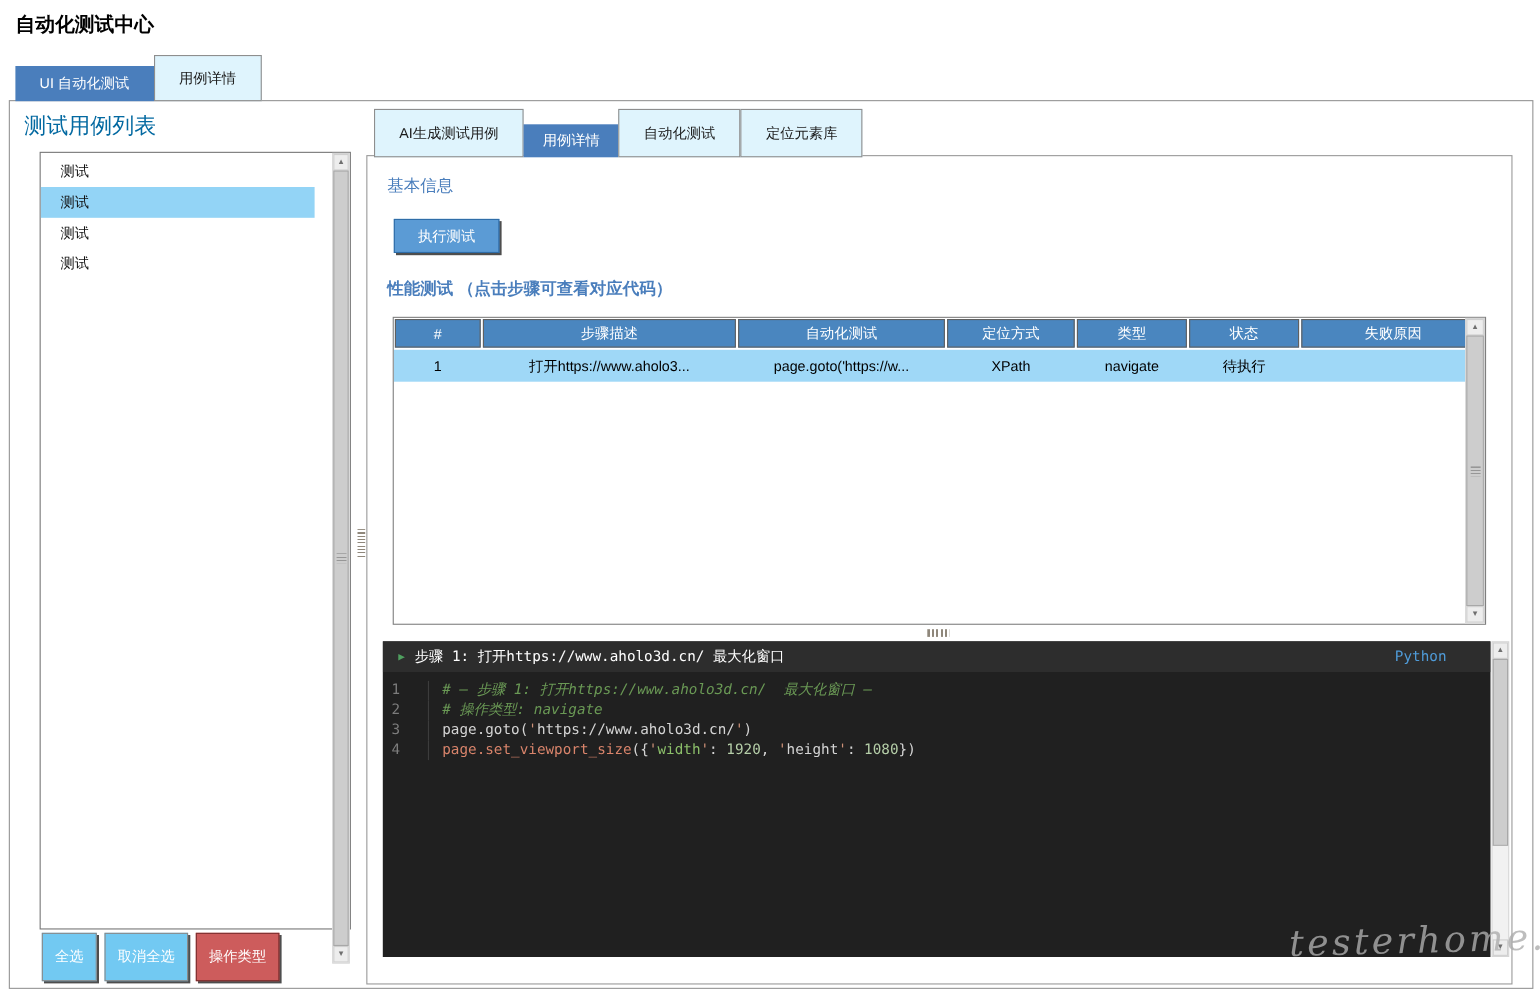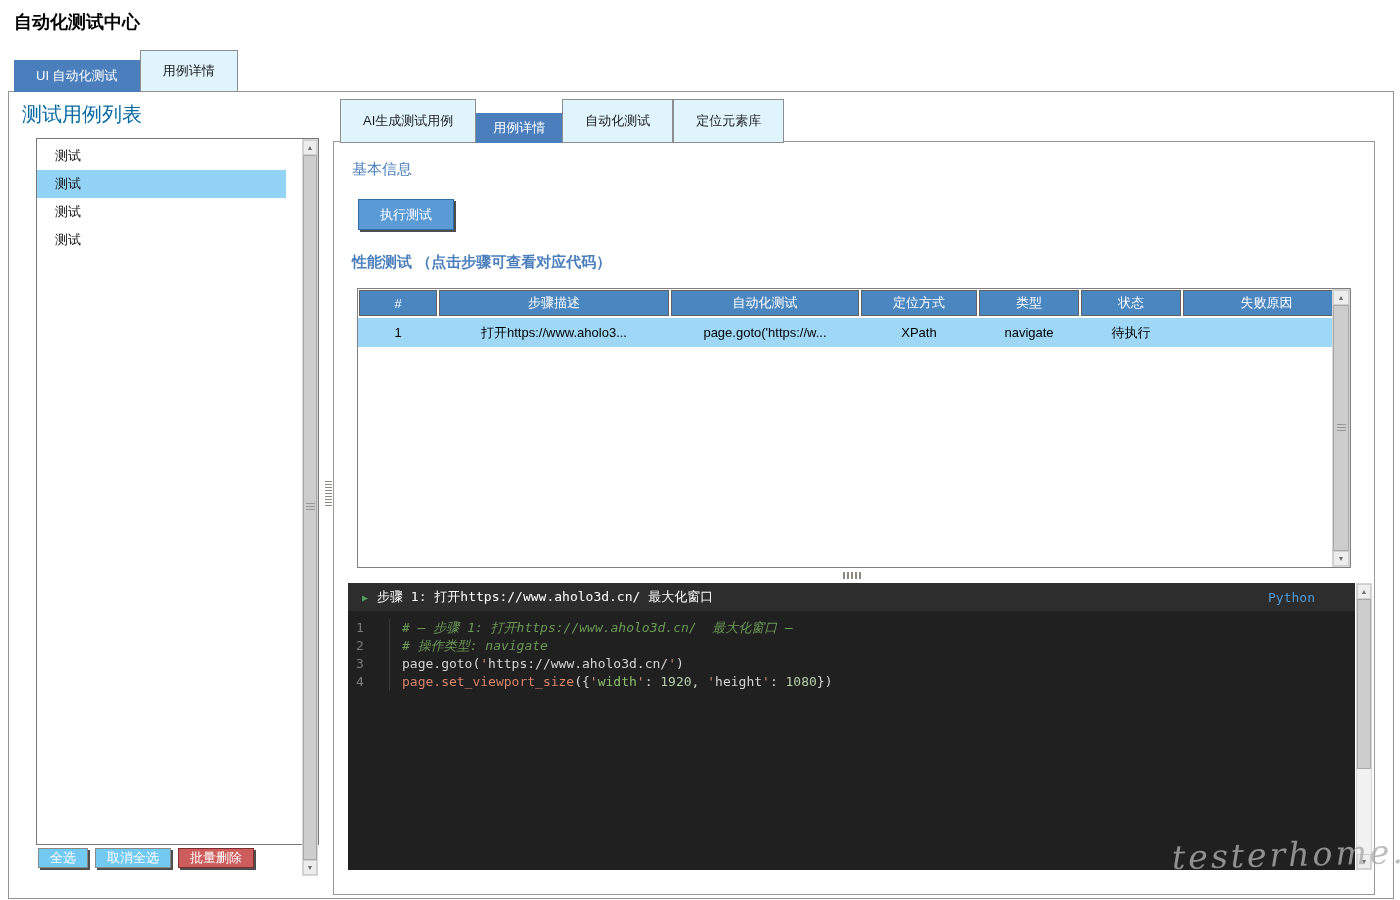--- a/index.html
+++ b/index.html
@@ -27,7 +27,7 @@
   .list-item.selected{background:#93d4f6}
 
   #left-buttons{left:38px;top:848px;display:flex;gap:7px}
-  .lbtn{height:20px;padding:0 11px;font-size:13px;color:#fff;background:#72c9f2;
+  .lbtn{height:44px;padding:0 11px;font-size:13px;color:#fff;background:#72c9f2;
         border:1px solid #8a8a8a;box-shadow:2px 2px 0 #4e4e4e;cursor:pointer;
         font-family:"Liberation Sans",sans-serif}
   .lbtn.red{background:#cd5c5c;border-color:#7e2f2f}

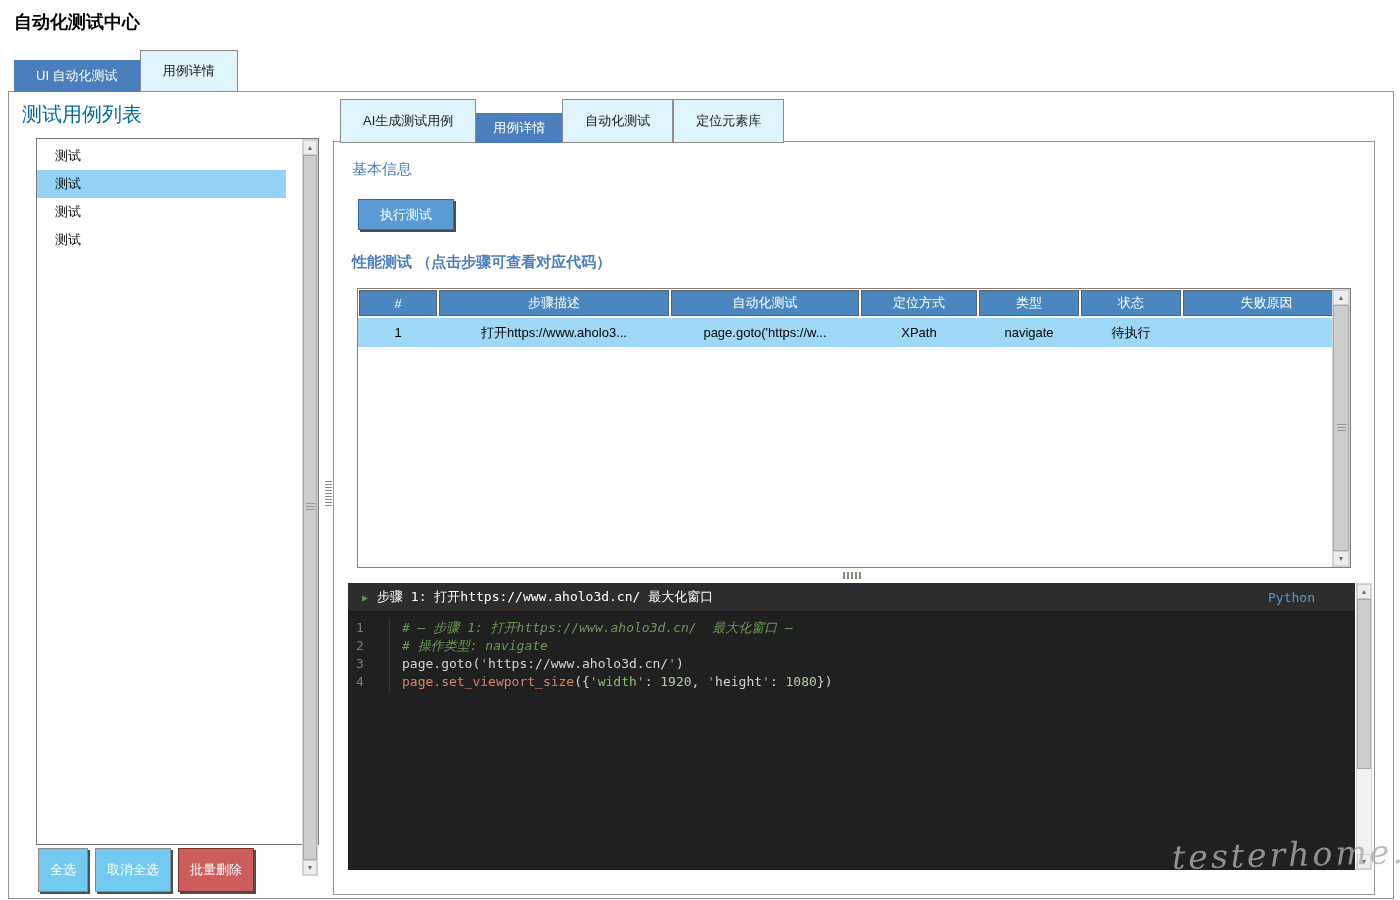--- a/index.html
+++ b/index.html
@@ -140,7 +140,7 @@
 <div class="abs" id="left-buttons">
     <button class="lbtn">全选</button>
     <button class="lbtn">取消全选</button>
-    <button class="lbtn red">批量删除</button>
+    <button class="lbtn red">操作类型</button>
   </div>
 
 <div class="abs" id="v-splitter"></div>

